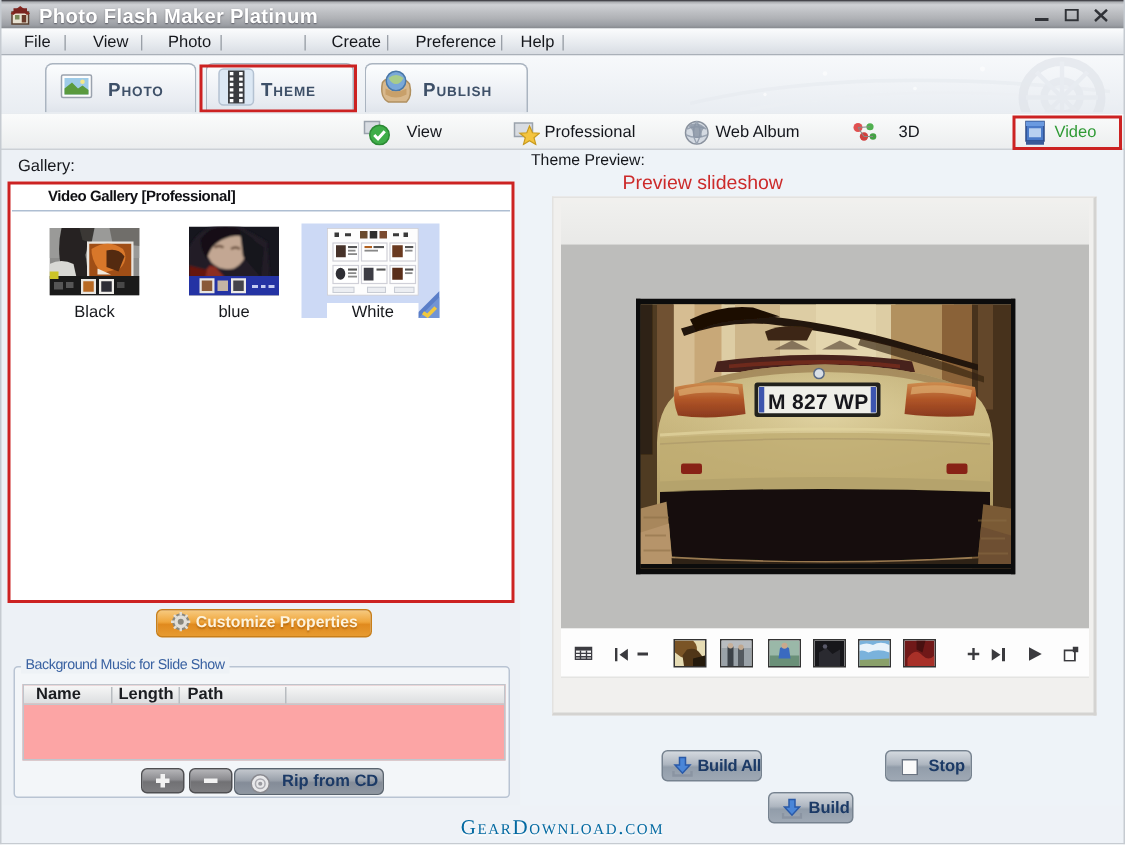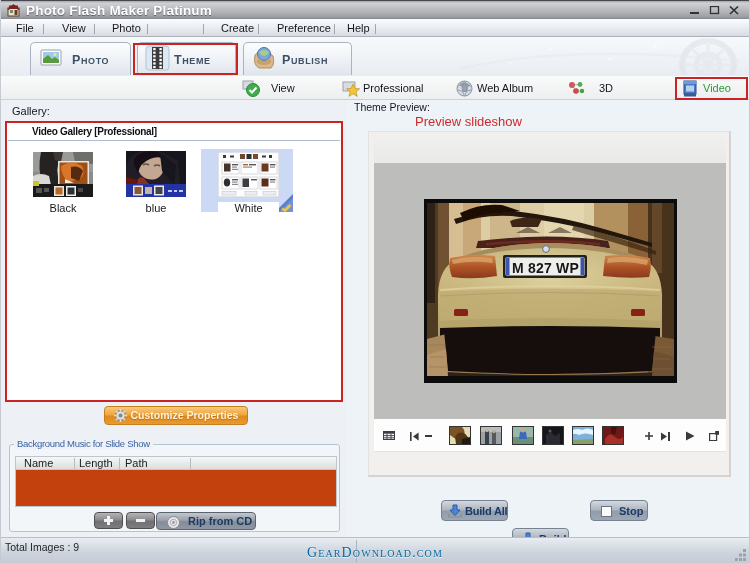--- a/index.html
+++ b/index.html
@@ -330,7 +330,7 @@
     </div>
     <div id="musicbox-label">Background Music for Slide Show</div>
     <div id="musicbox">
-      <div class="abs" style="left:5px;top:11px;width:322px;height:51px;background:#c2410c;border:1px solid #bfc5cc;box-sizing:border-box;">
+      <div class="abs" style="left:5px;top:11px;width:322px;height:51px;background:#fca5a5;border:1px solid #bfc5cc;box-sizing:border-box;font-weight:bold;">
         <div class="abs" style="left:0;top:0;width:320px;height:13px;background:linear-gradient(#f7f7f7,#dcdee0);border-bottom:1px solid #c4c8cc;box-sizing:border-box;">
           <span class="abs" style="left:8px;top:0px;font-size:11px;color:#1a1c20;">Name</span>
           <span class="abs" style="left:63px;top:0px;font-size:11px;color:#1a1c20;">Length</span>

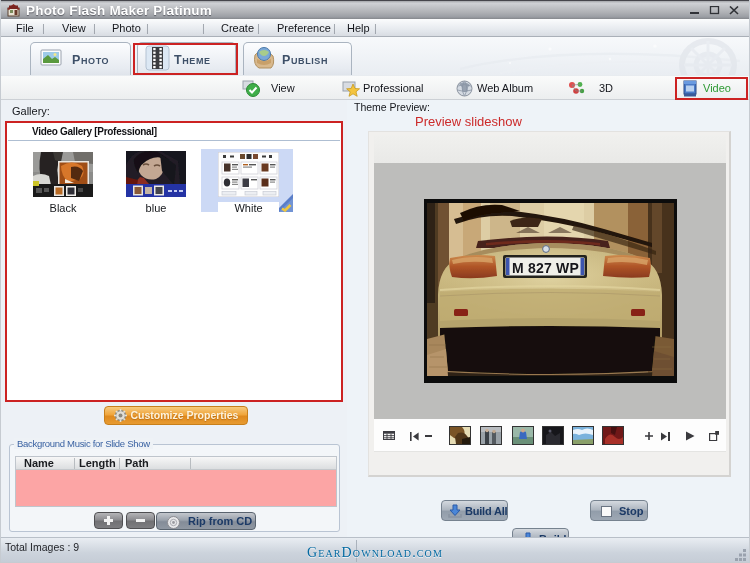--- a/index.html
+++ b/index.html
@@ -557,20 +557,6 @@
     </div>
   </div>
 
-  <div id="statusbar">
-    <span class="abs" style="left:5px;top:3px;font-size:10.5px;color:#23252a;">Total Images : 9</span>
-    <div class="abs" style="left:356px;top:2px;width:1px;height:22px;background:#aab2bc;"></div>
-    <svg class="abs" style="left:735px;top:11px" width="12" height="12" viewBox="0 0 12 12">
-      <g fill="#9aa2ae">
-          <rect x="8" y="0" width="3" height="3"></rect>
-          <rect x="8" y="4.5" width="3" height="3"></rect>
-          <rect x="8" y="9" width="3" height="3"></rect>
-          <rect x="4" y="4.5" width="3" height="3"></rect>
-          <rect x="4" y="9" width="3" height="3"></rect>
-          <rect x="0" y="9" width="3" height="3"></rect>
-        </g>
-    </svg>
-  </div>
   <div id="watermark">GearDownload.com</div>
   <div class="abs" style="left:0;top:0;width:750px;height:563px;border:1px solid #c6cbd1;border-top:none;box-sizing:border-box;pointer-events:none;"></div>
 </div>

